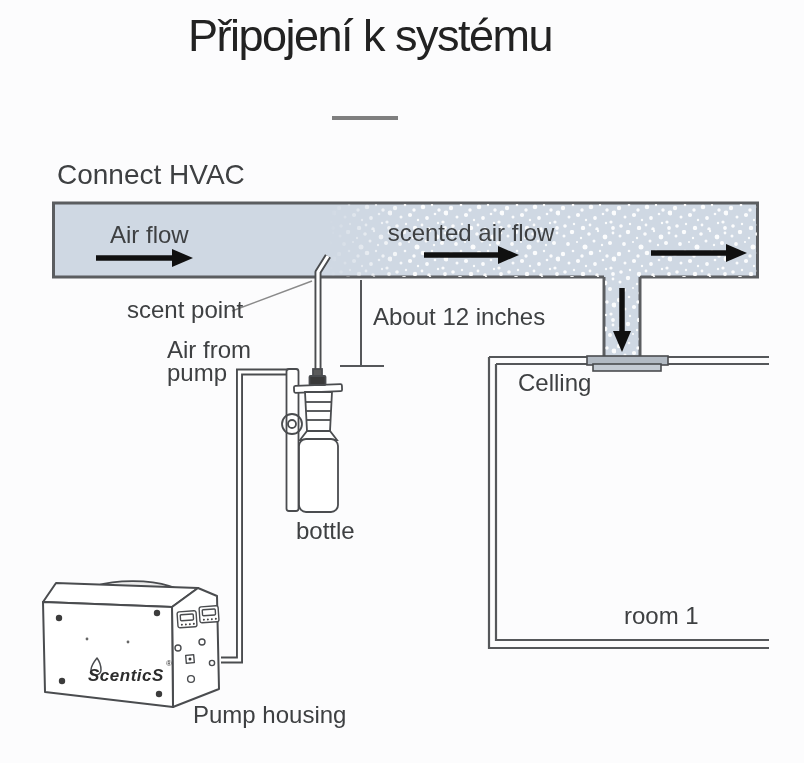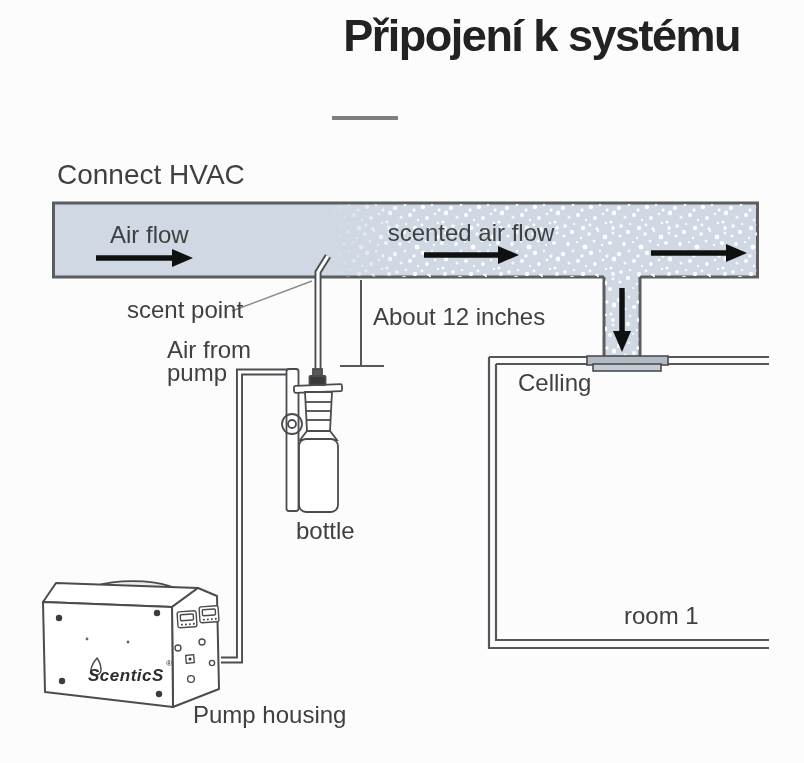--- a/index.html
+++ b/index.html
@@ -13,8 +13,8 @@
   .page{position:absolute;inset:0;}
   .title{
     position:absolute;left:0;top:12px;width:740px;
-    text-align:right;
-    font-weight:700;
+    text-align:center;
+    font-weight:400;
     font-size:45px;
     line-height:47px;
     letter-spacing:-1.5px;

